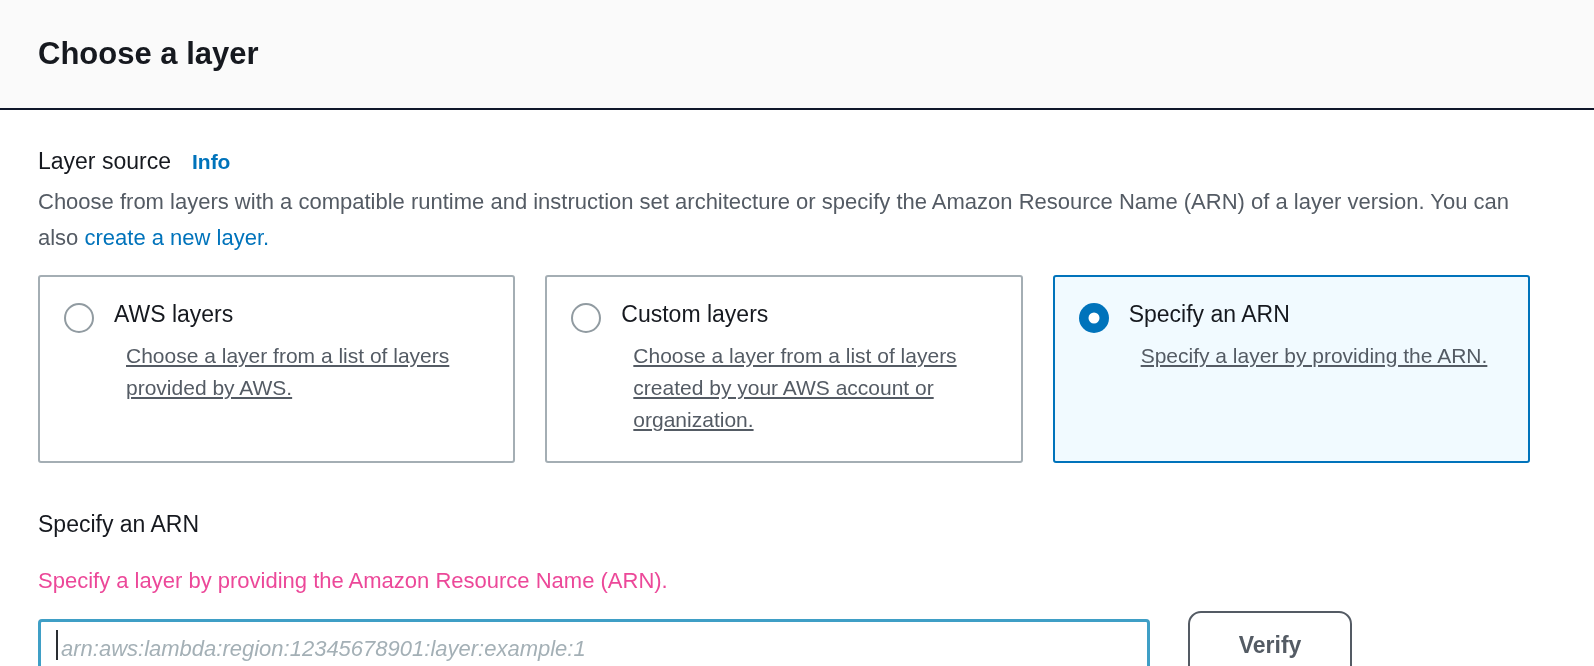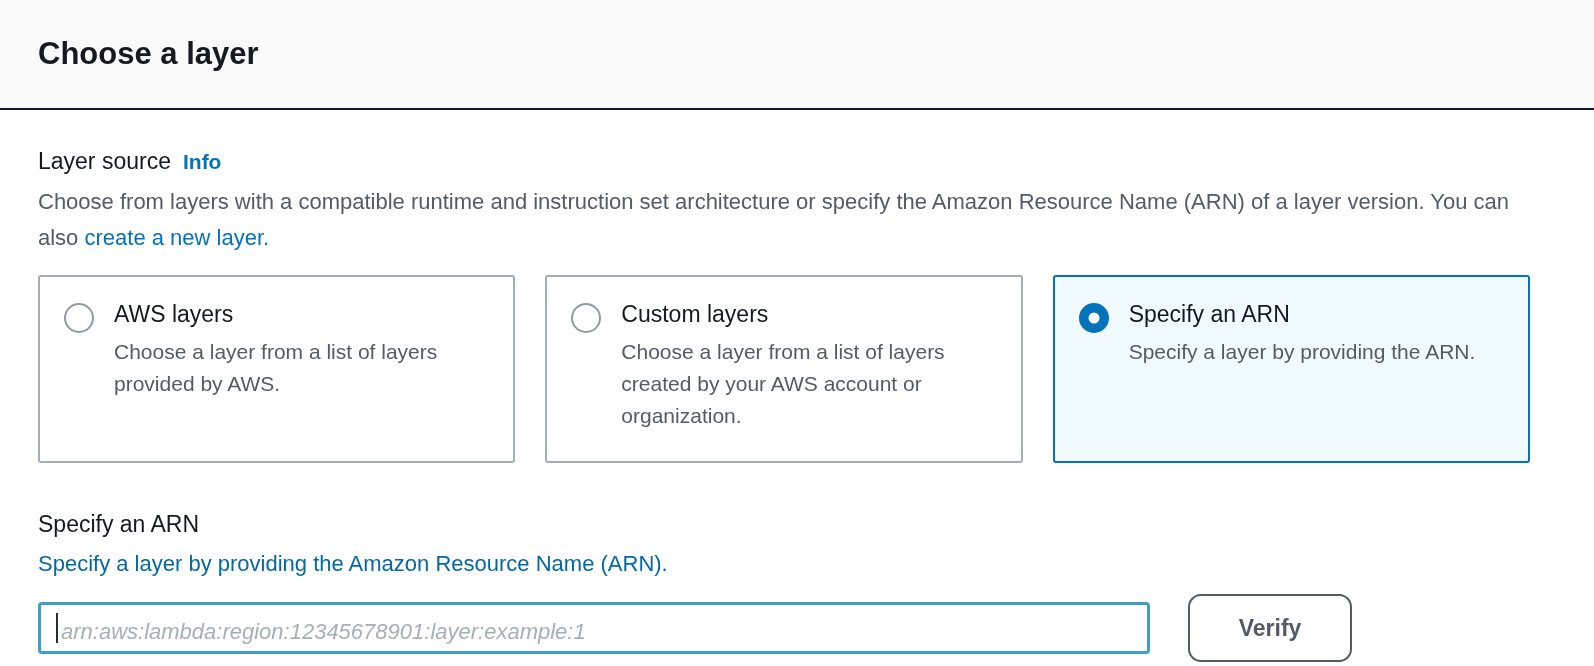--- a/index.html
+++ b/index.html
@@ -34,7 +34,7 @@
   .label-row { margin-top: 38px; display: flex; align-items: baseline; }
   .field-label { font-size: 23px; color: #16191f; text-align: right; }
   .info-link {
-    margin-left: 12px;
+    margin-left: 21px;
     font-size: 21px;
     font-weight: 700;
     color: #0073bb;

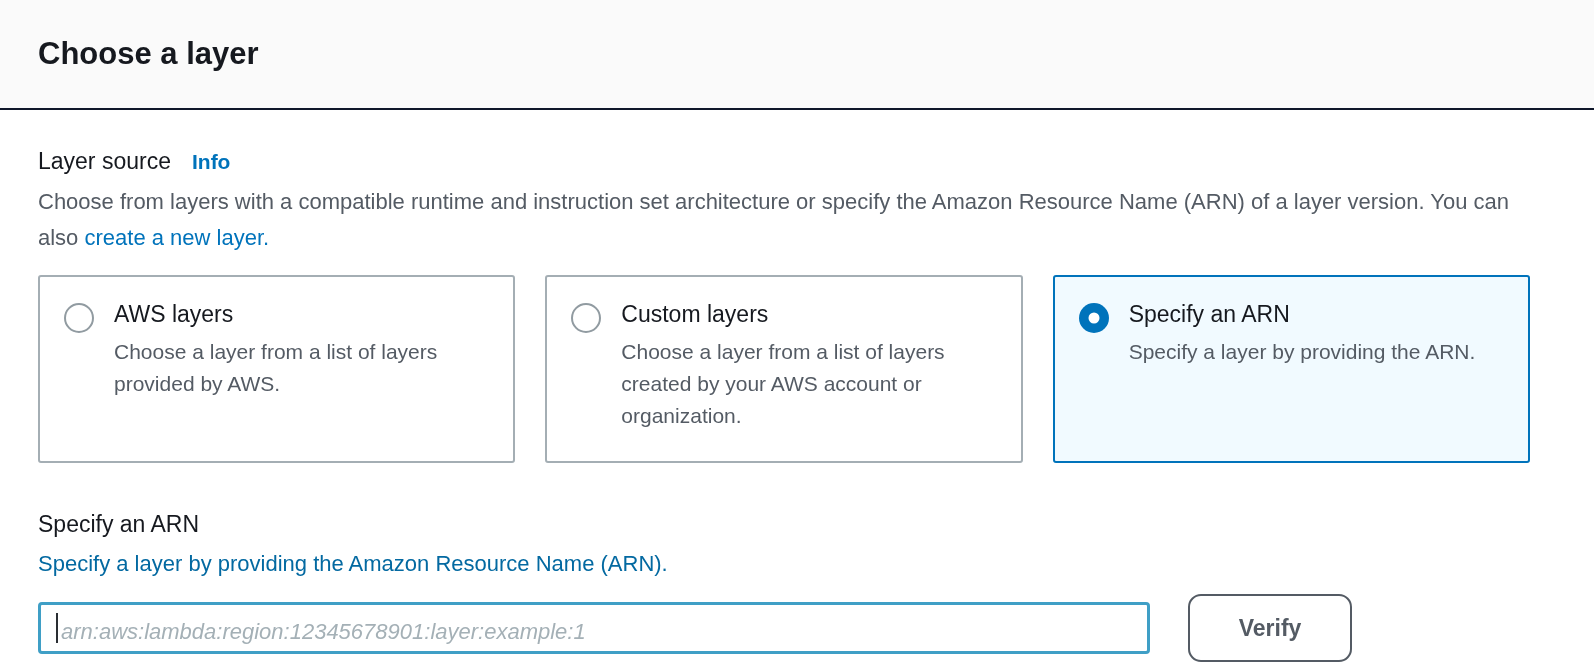--- a/index.html
+++ b/index.html
@@ -83,7 +83,7 @@
     transform: translate(-50%, -50%);
   }
   .card-title { font-size: 23px; color: #16191f; margin: 0 0 8px 0; }
-  .card-desc { font-size: 21px; line-height: 32px; color: #545b64; margin: 0; }
+  .card-desc { font-size: 21px; line-height: 32px; color: #545b64; margin: 12px; text-decoration: underline; }
 
   
   .section-heading { margin-top: 48px; font-size: 23px; color: #16191f; }

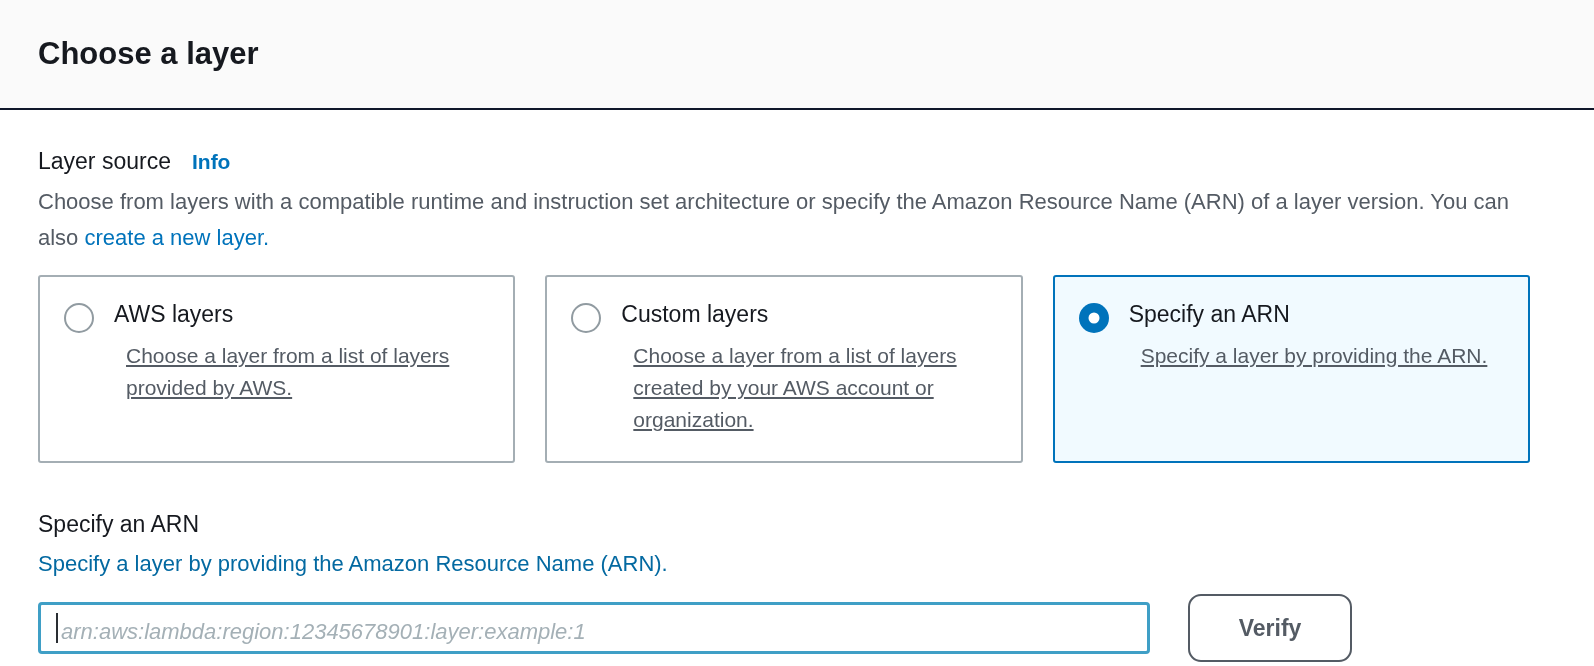--- a/index.html
+++ b/index.html
@@ -87,7 +87,7 @@
 
   
   .section-heading { margin-top: 48px; font-size: 23px; color: #16191f; }
-  .section-desc { margin-top: 13px; font-size: 22px; color: #0369a1; }
+  .section-desc { margin-top: 30px; font-size: 22px; color: #ec4899; }
 
   .input-row { margin-top: 17px; display: flex; align-items: center; }
   .arn-input-wrap { position: relative; width: 1112px; flex: none; }

